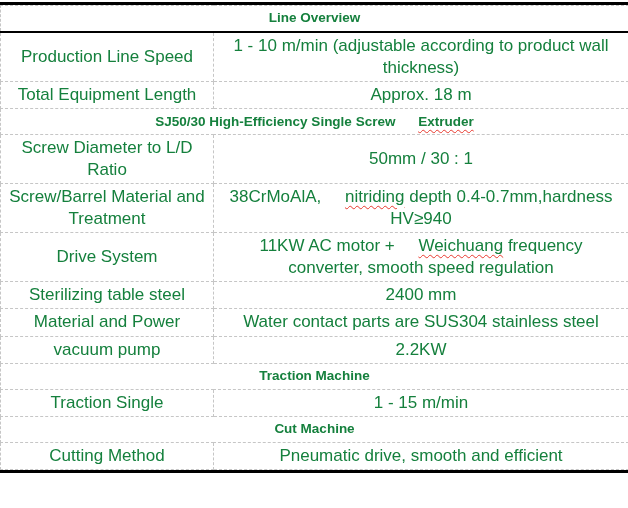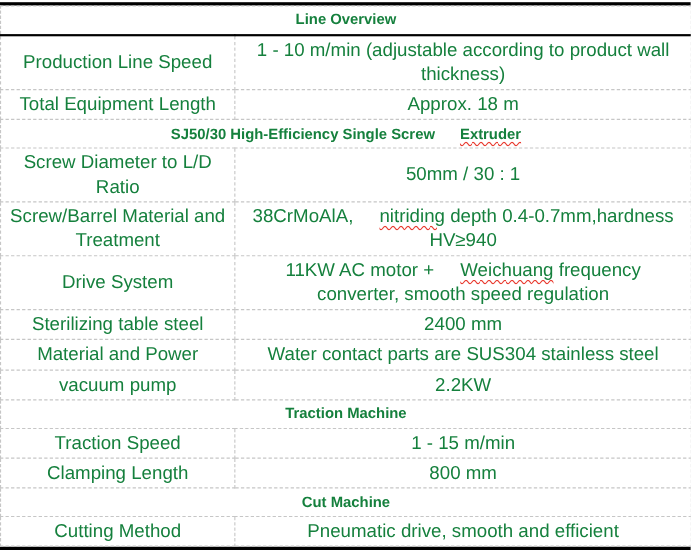--- a/index.html
+++ b/index.html
@@ -112,7 +112,7 @@
           <td colspan="2" class="section-title-cell">Traction Machine</td>
         </tr>
         <tr class="h-s">
-          <td>Traction Speed</td>
+          <td>Traction Single</td>
           <td>1 - 15 m/min</td>
         </tr>
         <tr class="h-s">

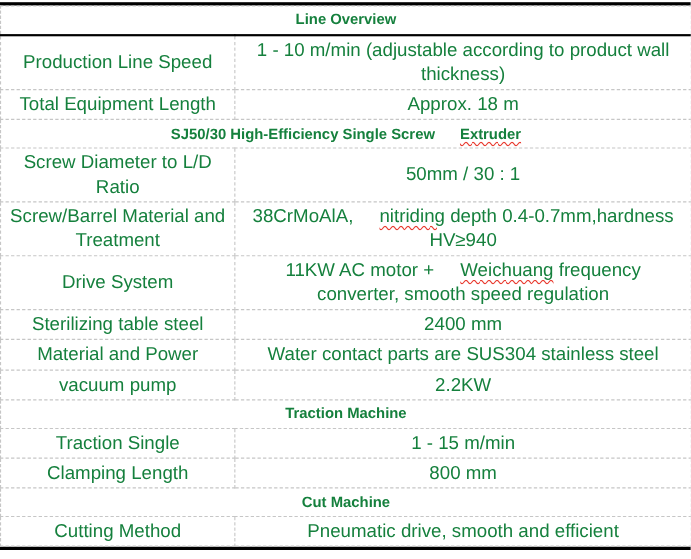--- a/index.html
+++ b/index.html
@@ -115,10 +115,6 @@
           <td>Traction Single</td>
           <td>1 - 15 m/min</td>
         </tr>
-        <tr class="h-s">
-          <td>Clamping Length</td>
-          <td>800 mm</td>
-        </tr>
 
         <tr class="h-s">
           <td colspan="2" class="section-title-cell">Cut Machine</td>

